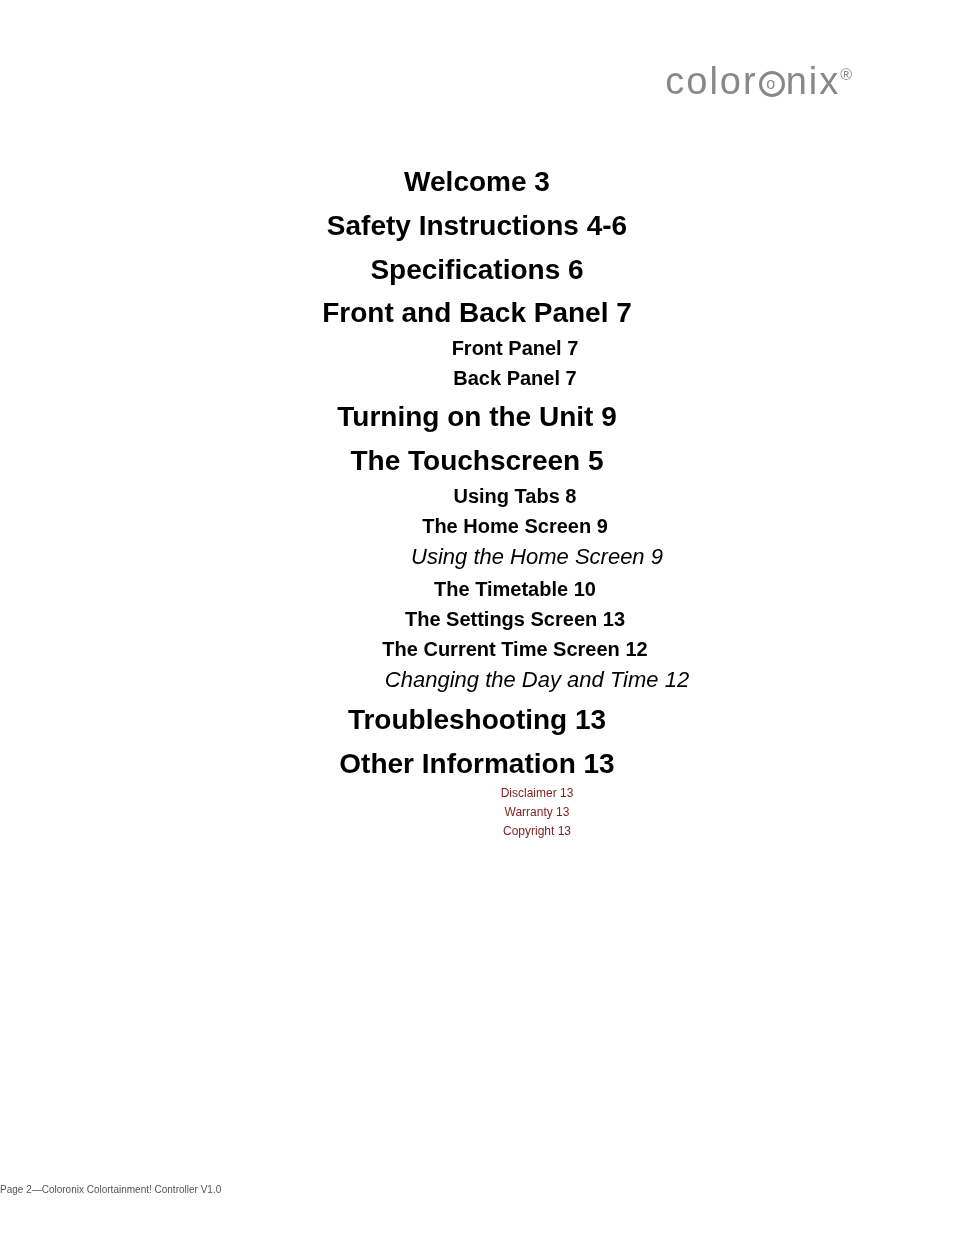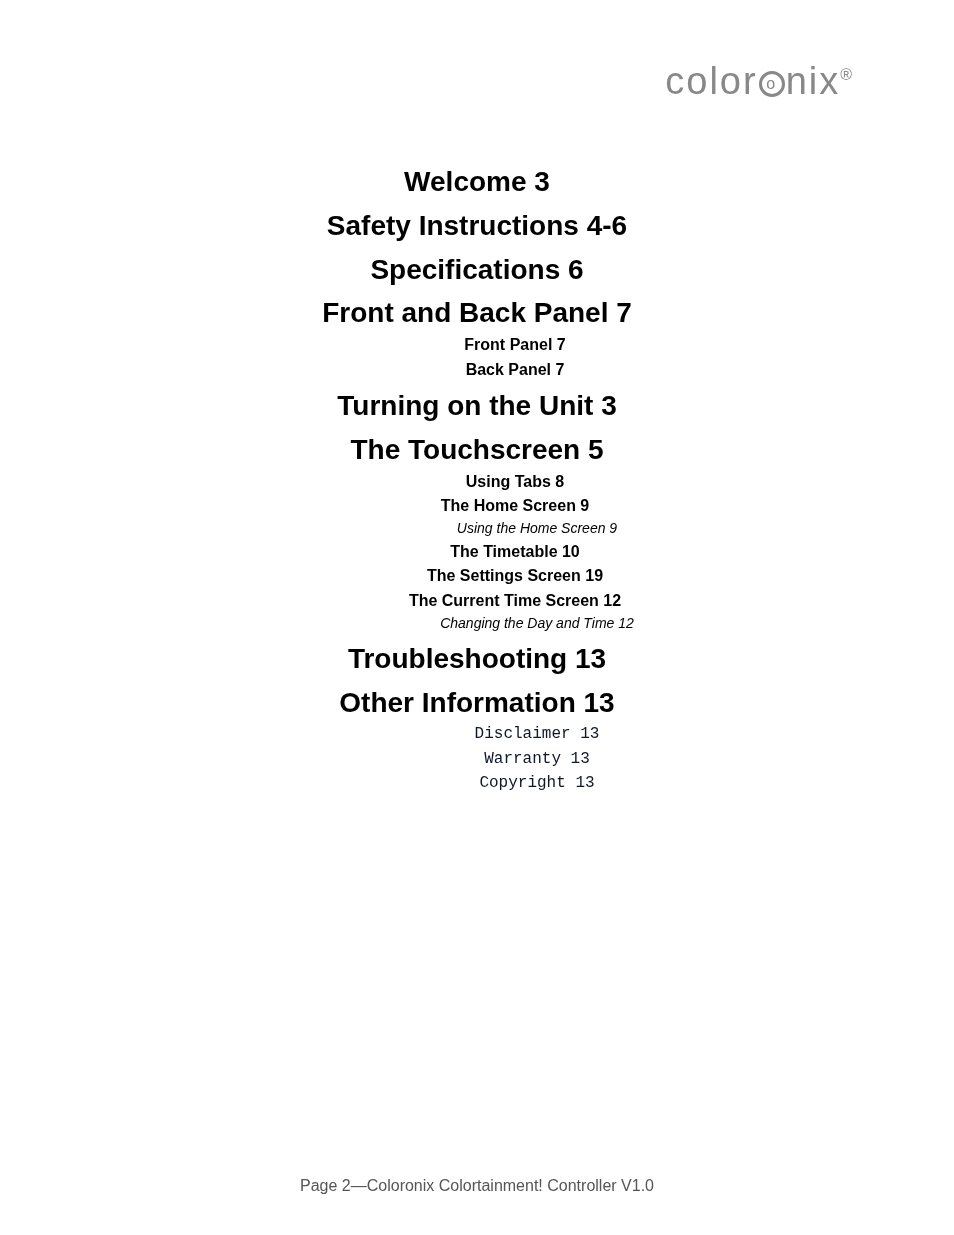--- a/index.html
+++ b/index.html
@@ -44,7 +44,7 @@
     }
 
     .toc-level2 {
-      font-size: 16px;
+      font-size: 20px;
       font-weight: 700;
       color: #000;
       line-height: 1.4;

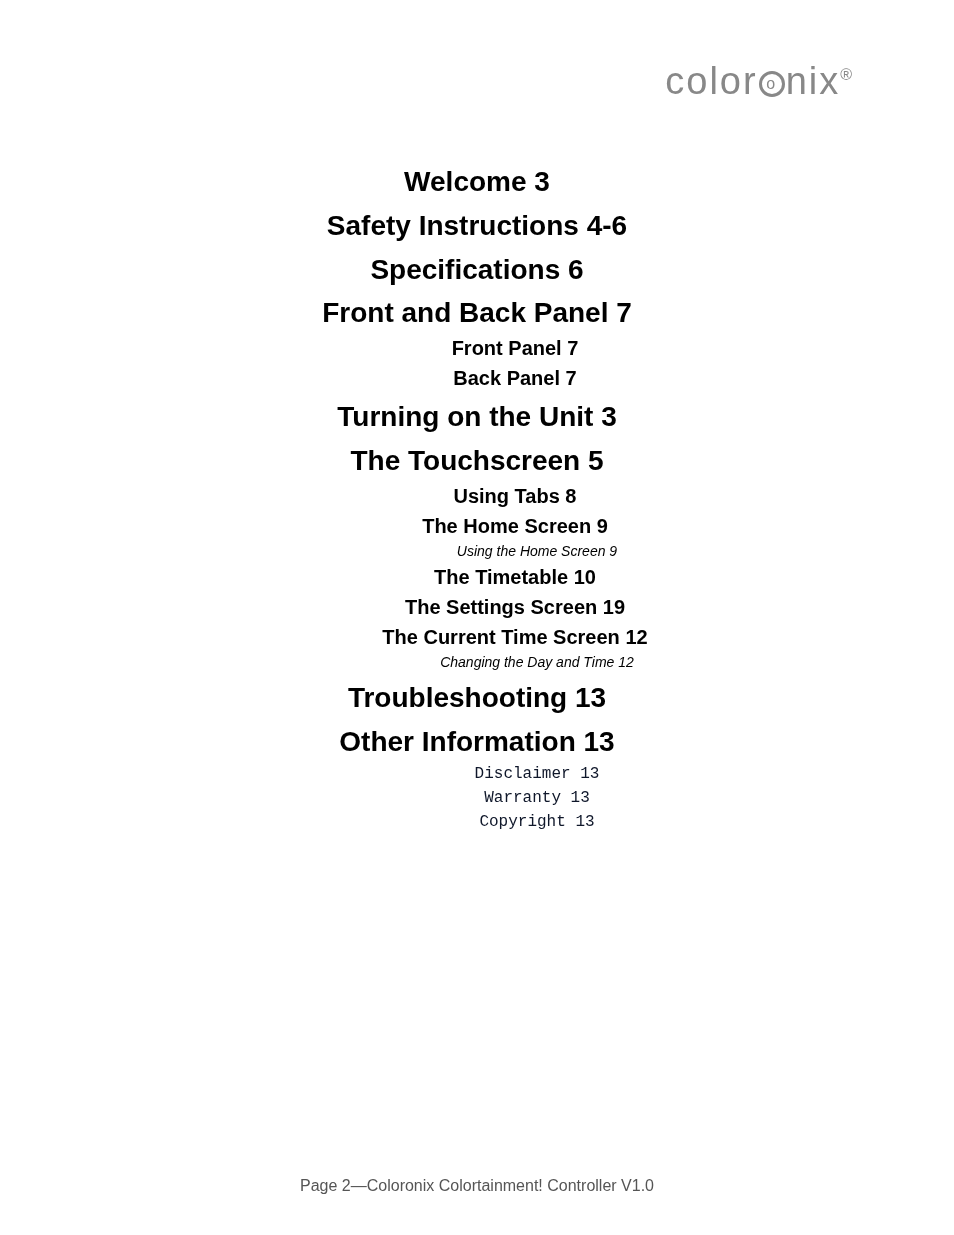--- a/index.html
+++ b/index.html
@@ -108,7 +108,7 @@
     <div class="toc-level1">Front and Back Panel 7</div>
     <div class="toc-level2">Front Panel 7</div>
     <div class="toc-level2 section-gap">Back Panel 7</div>
-    <div class="toc-level1 section-gap">Turning on the Unit 3</div>
+    <div class="toc-level1 section-gap">Turning on the Unit 9</div>
     <div class="toc-level1">The Touchscreen 5</div>
     <div class="toc-level2">Using Tabs 8</div>
     <div class="toc-level2">The Home Screen 9</div>

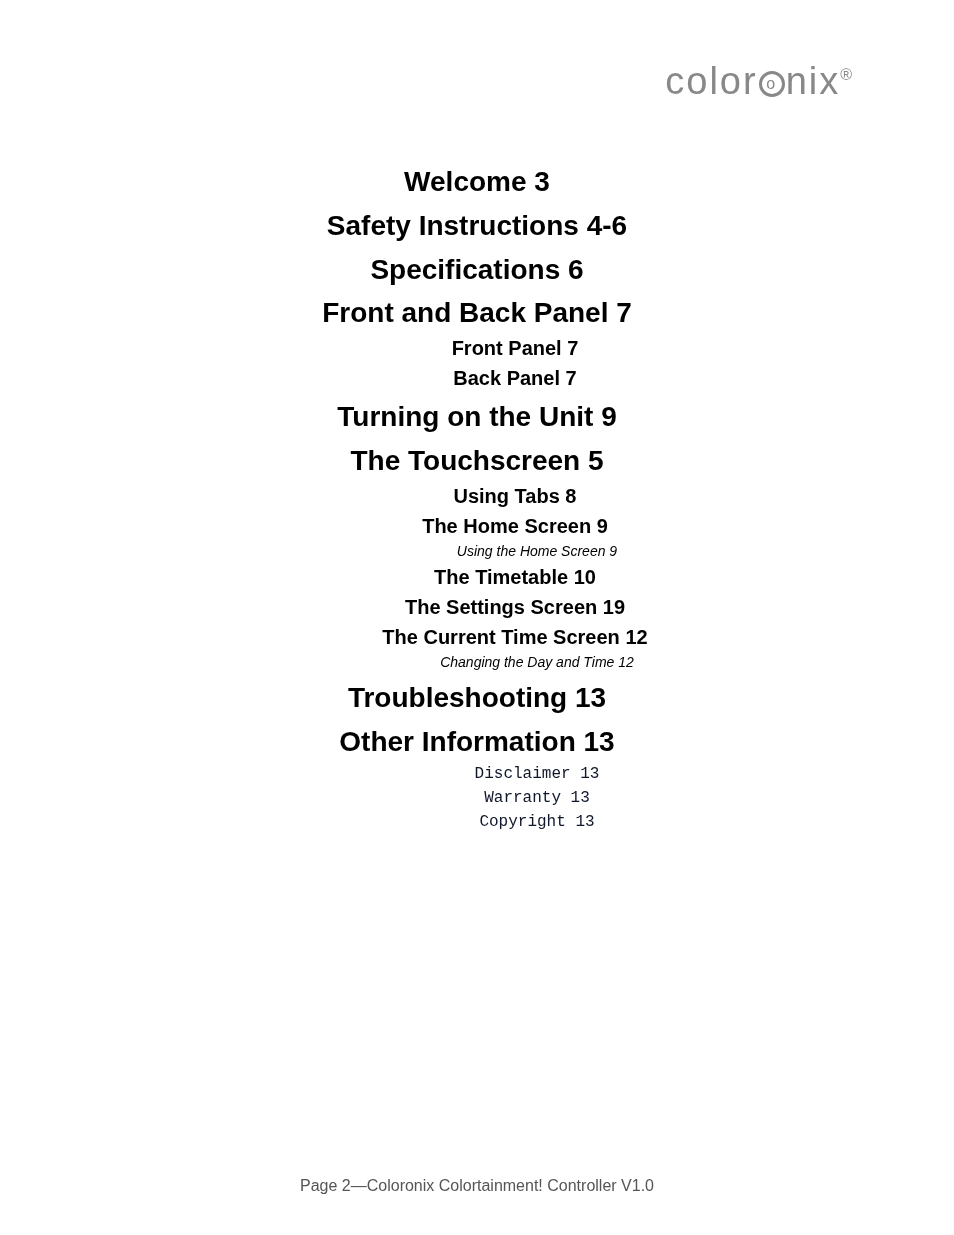--- a/index.html
+++ b/index.html
@@ -54,7 +54,7 @@
     }
 
     .toc-level3 {
-      font-size: 14px;
+      font-size: 22px;
       font-style: italic;
       font-weight: 400;
       color: #000;

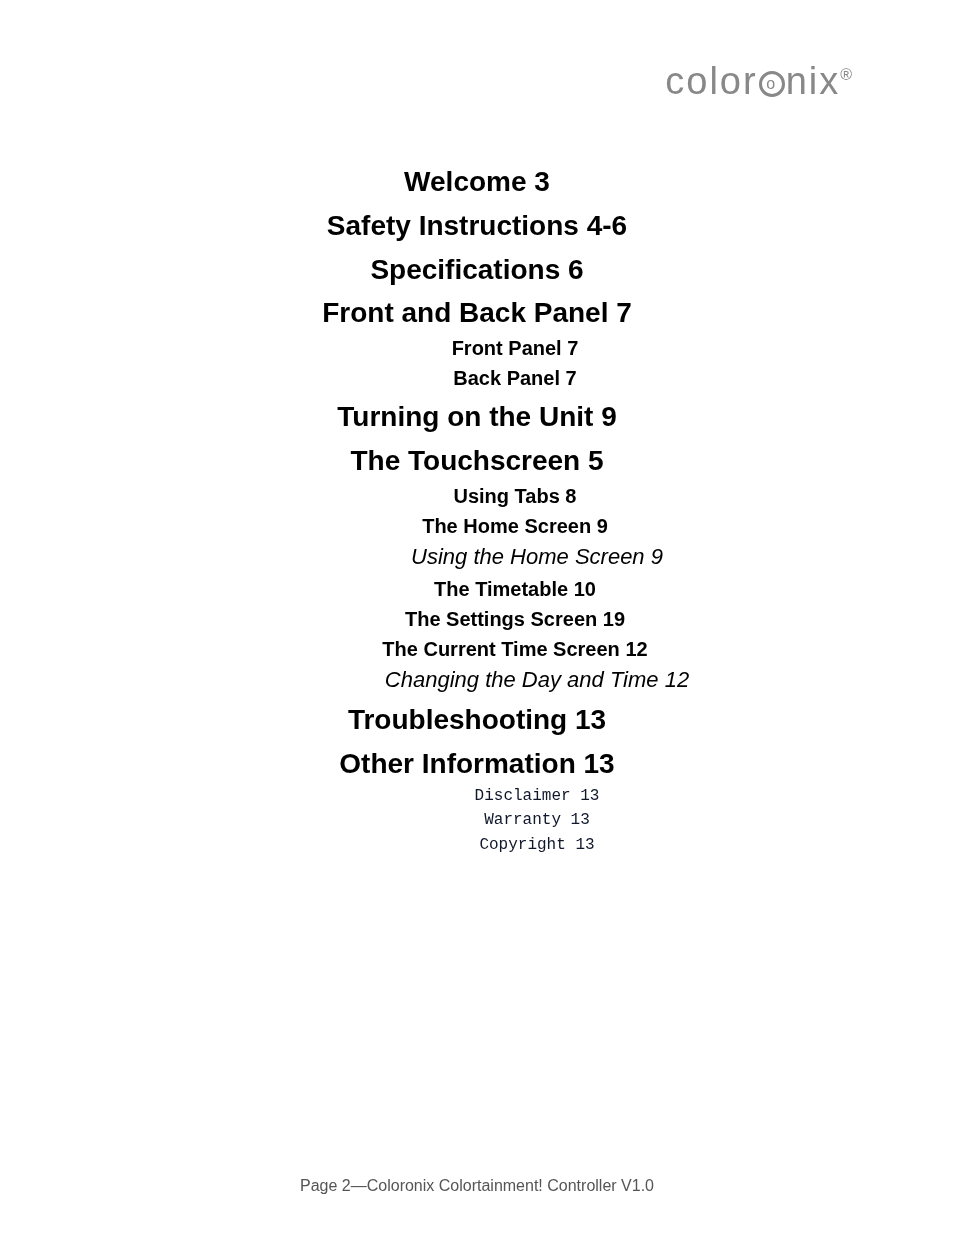--- a/index.html
+++ b/index.html
@@ -114,7 +114,7 @@
     <div class="toc-level2">The Home Screen 9</div>
     <div class="toc-level3">Using the Home Screen 9</div>
     <div class="toc-level2">The Timetable 10</div>
-    <div class="toc-level2">The Settings Screen 19</div>
+    <div class="toc-level2">The Settings Screen 13</div>
     <div class="toc-level2">The Current Time Screen 12</div>
     <div class="toc-level3 section-gap">Changing the Day and Time 12</div>
     <div class="toc-level1 section-gap">Troubleshooting 13</div>

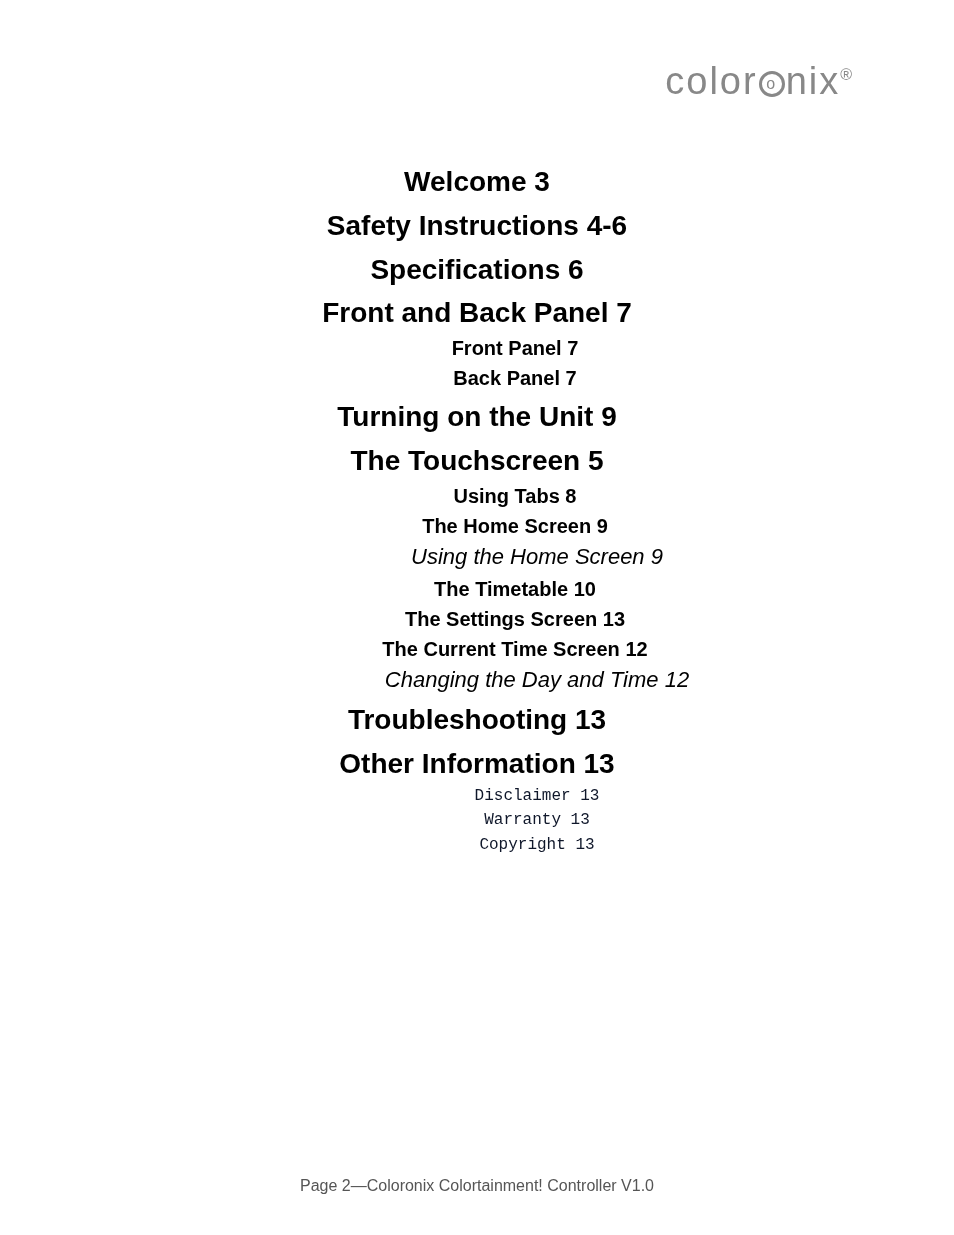--- a/index.html
+++ b/index.html
@@ -65,11 +65,11 @@
     }
 
     .toc-level4 {
-      font-size: 16px;
+      font-size: 12px;
       font-weight: 400;
-      color: #0f172a;
+      color: #7f1d1d;
       line-height: 1.4;
-      font-family: Liberation Mono, monospace;
+      font-family: Liberation Sans, sans-serif;
       margin-left: 120px;
       margin-bottom: 2px;
     }

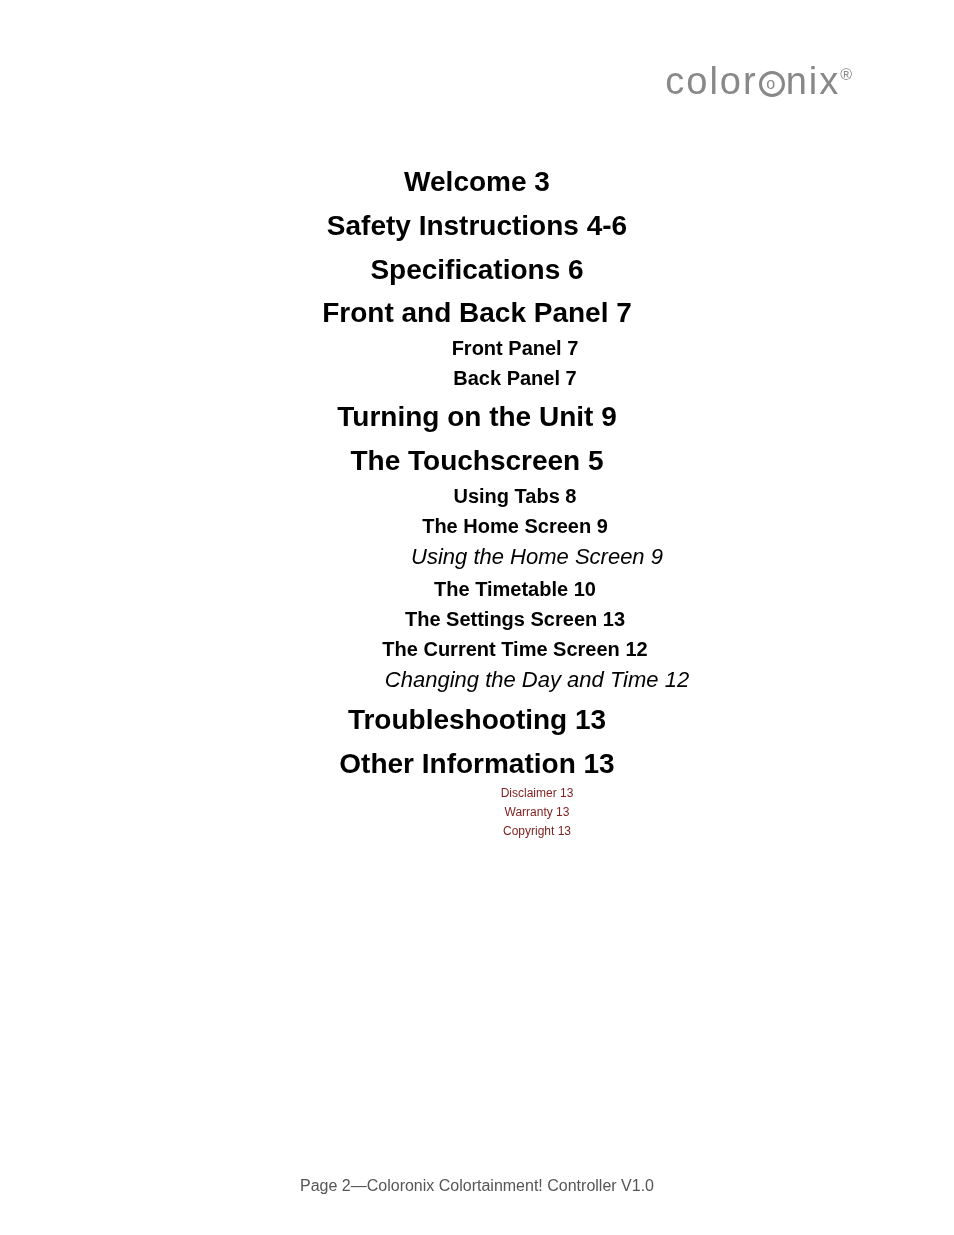--- a/index.html
+++ b/index.html
@@ -83,8 +83,7 @@
       bottom: 40px;
       left: 0;
       right: 0;
-      text-align: center;
-      font-size: 16px;
+      font-size: 10px;
       color: #555;
       font-family: Arial, sans-serif;
     }

